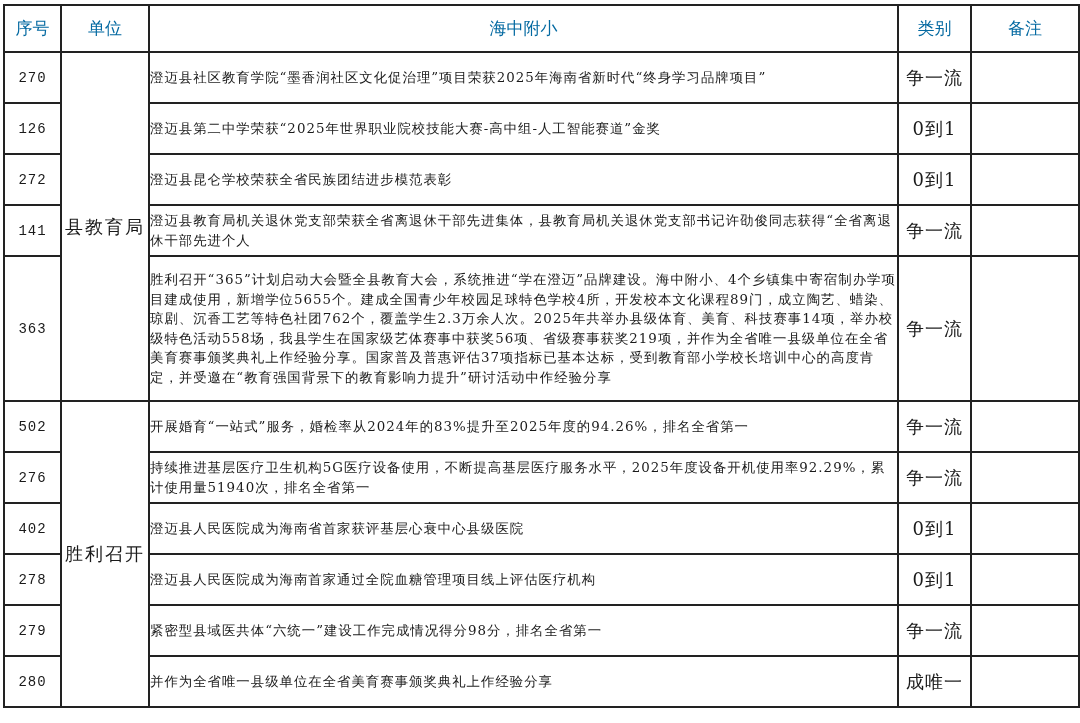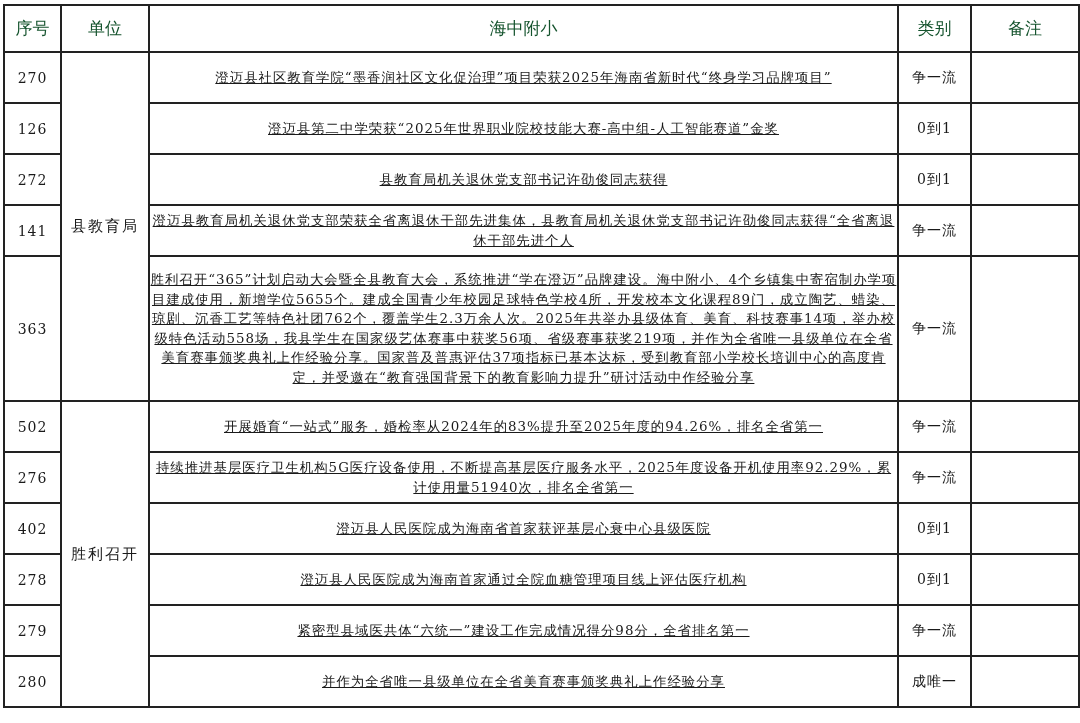--- a/index.html
+++ b/index.html
@@ -23,7 +23,7 @@
     font-size: 17px;
     height: 45px;
     text-align: center;
-    color: #14532d;
+    color: #0369a1;
   }
   td.num { text-align: center; font-size: 14px; letter-spacing: 1px; }
   td.unit { text-align: center; font-size: 15px; letter-spacing: 2px; }

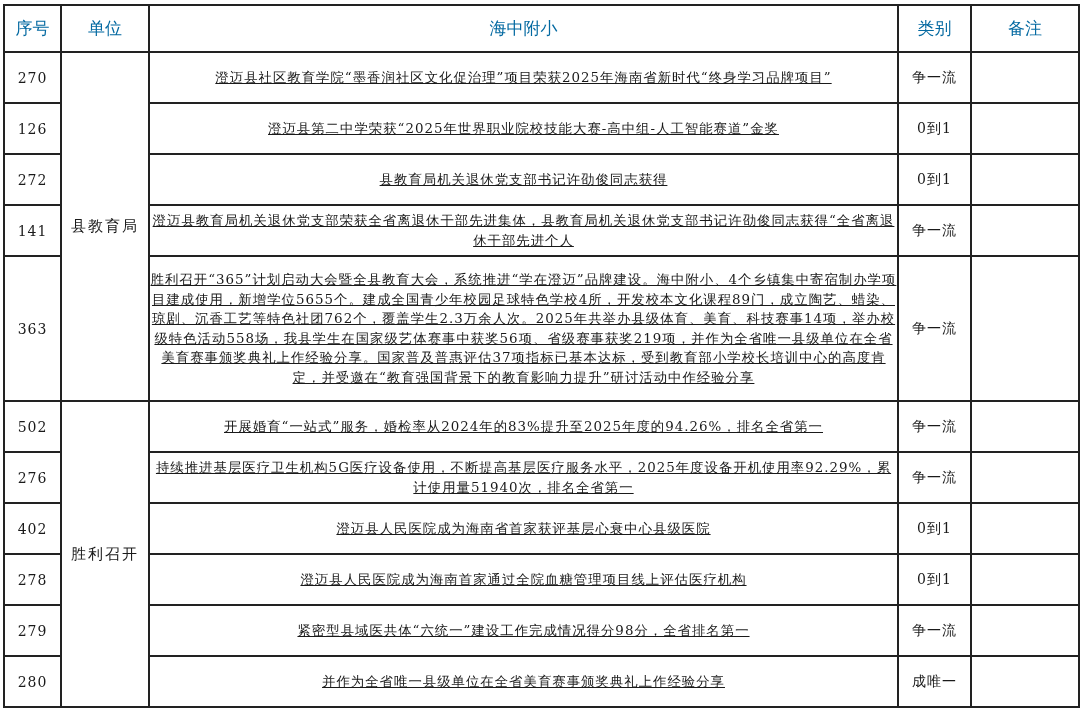--- a/index.html
+++ b/index.html
@@ -25,7 +25,7 @@
     text-align: center;
     color: #0369a1;
   }
-  td.num { text-align: center; font-size: 14px; letter-spacing: 1px; }
+  td.num { text-align: center; font-size: 14px; letter-spacing: 1px; font-family: Liberation Mono, monospace; }
   td.unit { text-align: center; font-size: 15px; letter-spacing: 2px; }
   td.item { text-align: center; font-size: 13.4px; line-height: 19.5px; padding: 0 6px 0 4px; letter-spacing: 1px; text-decoration: underline; }
   td.cat { text-align: center; font-size: 14px; letter-spacing: 1px; margin-left: 11px; }

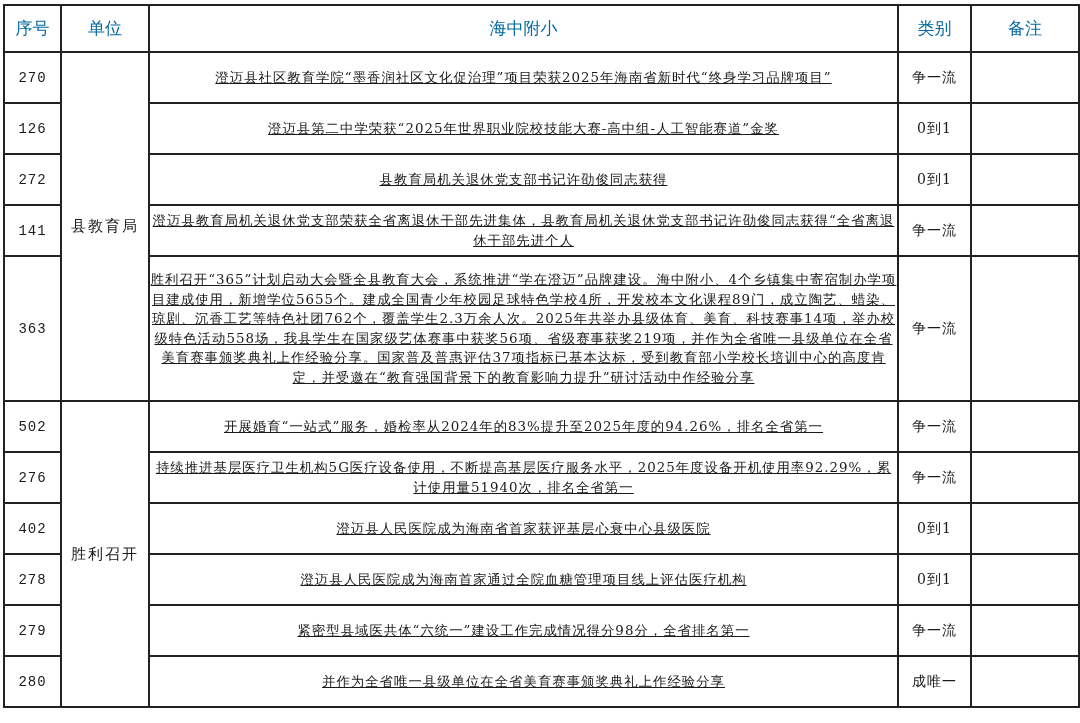--- a/index.html
+++ b/index.html
@@ -27,7 +27,7 @@
   }
   td.num { text-align: center; font-size: 14px; letter-spacing: 1px; font-family: Liberation Mono, monospace; }
   td.unit { text-align: center; font-size: 15px; letter-spacing: 2px; }
-  td.item { text-align: center; font-size: 13.4px; line-height: 19.5px; padding: 0 6px 0 4px; letter-spacing: 1px; text-decoration: underline; }
+  td.item { text-align: left; font-size: 13.4px; line-height: 19.5px; padding: 0 6px 0 4px; letter-spacing: 1px; }
   td.cat { text-align: center; font-size: 14px; letter-spacing: 1px; margin-left: 11px; }
   td.note { }
   tr.r1 td { height: 49px; }

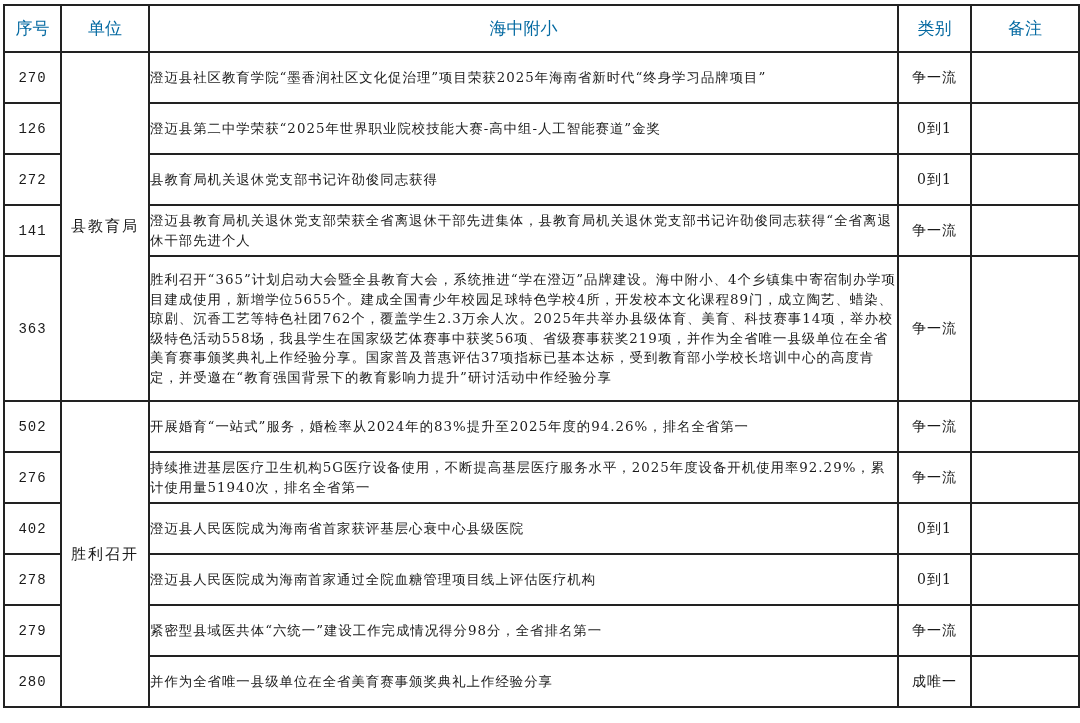--- a/index.html
+++ b/index.html
@@ -28,7 +28,7 @@
   td.num { text-align: center; font-size: 14px; letter-spacing: 1px; font-family: Liberation Mono, monospace; }
   td.unit { text-align: center; font-size: 15px; letter-spacing: 2px; }
   td.item { text-align: left; font-size: 13.4px; line-height: 19.5px; padding: 0 6px 0 4px; letter-spacing: 1px; }
-  td.cat { text-align: center; font-size: 14px; letter-spacing: 1px; margin-left: 11px; }
+  td.cat { text-align: center; font-size: 18px; letter-spacing: 1px; margin-left: 11px; }
   td.note { }
   tr.r1 td { height: 49px; }
   tr.r2 td { height: 49px; }

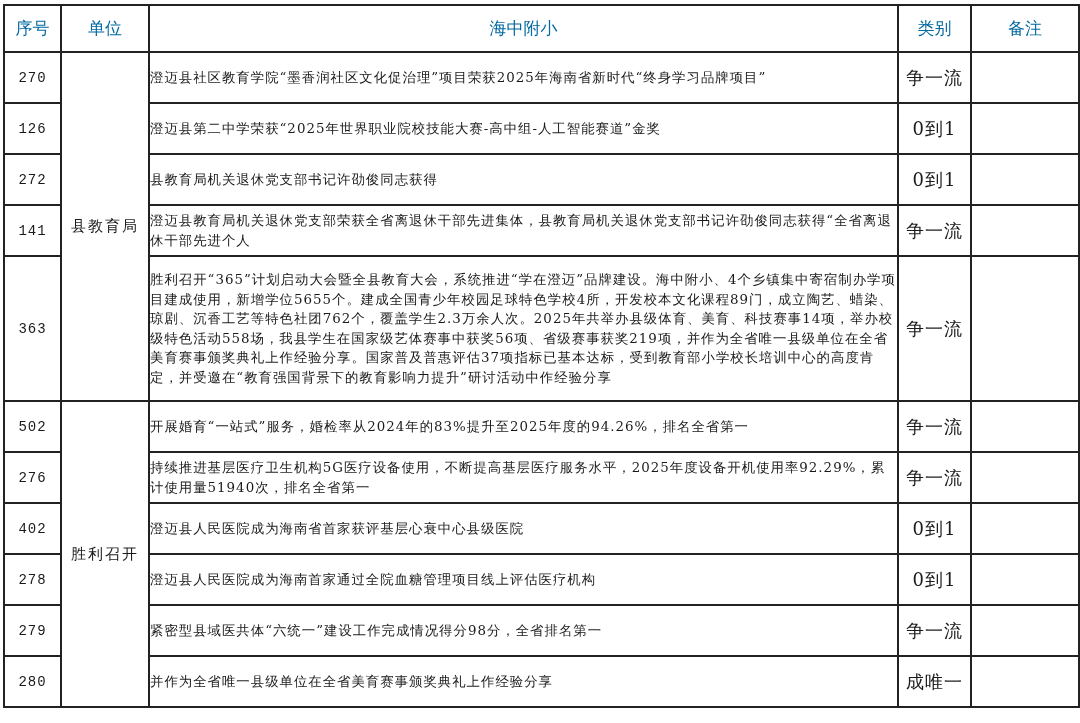--- a/index.html
+++ b/index.html
@@ -71,7 +71,7 @@
     </tr>
     <tr class="r1">
       <td class="num">272</td>
-      <td class="item">县教育局机关退休党支部书记许劭俊同志获得</td>
+      <td class="item">澄迈县昆仑学校荣获全省民族团结进步模范表彰</td>
       <td class="cat">0到1</td>
       <td class="note"></td>
     </tr>

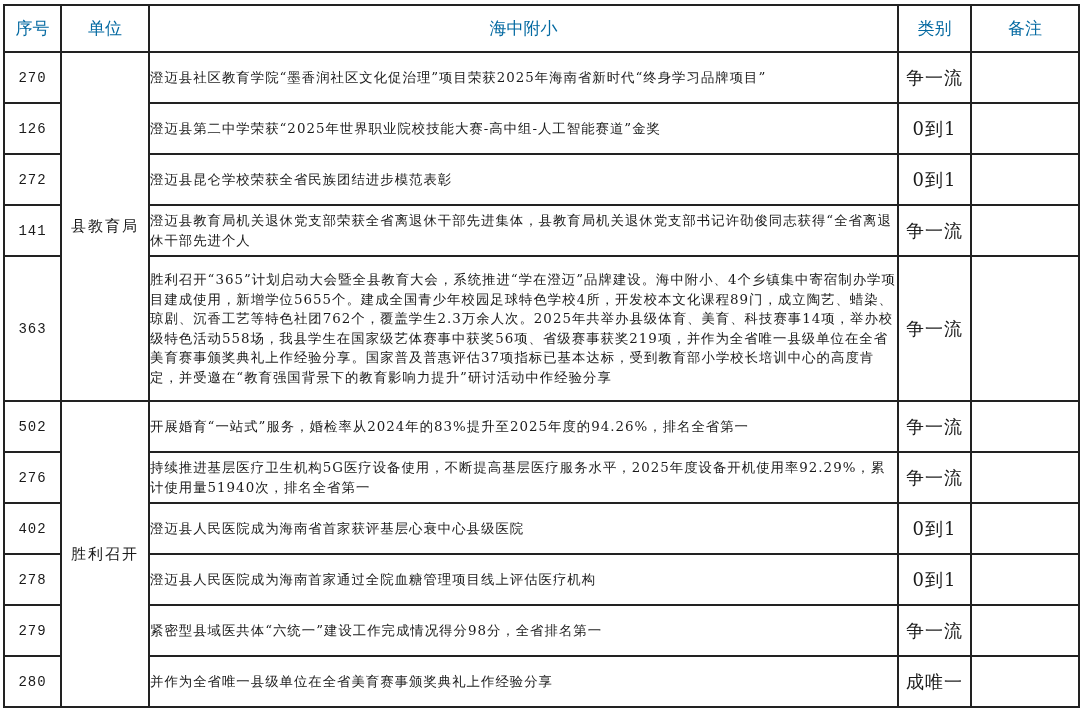--- a/index.html
+++ b/index.html
@@ -26,7 +26,7 @@
     color: #0369a1;
   }
   td.num { text-align: center; font-size: 14px; letter-spacing: 1px; font-family: Liberation Mono, monospace; }
-  td.unit { text-align: center; font-size: 15px; letter-spacing: 2px; }
+  td.unit { text-align: center; font-size: 18px; letter-spacing: 2px; }
   td.item { text-align: left; font-size: 13.4px; line-height: 19.5px; padding: 0 6px 0 4px; letter-spacing: 1px; }
   td.cat { text-align: center; font-size: 18px; letter-spacing: 1px; margin-left: 11px; }
   td.note { }

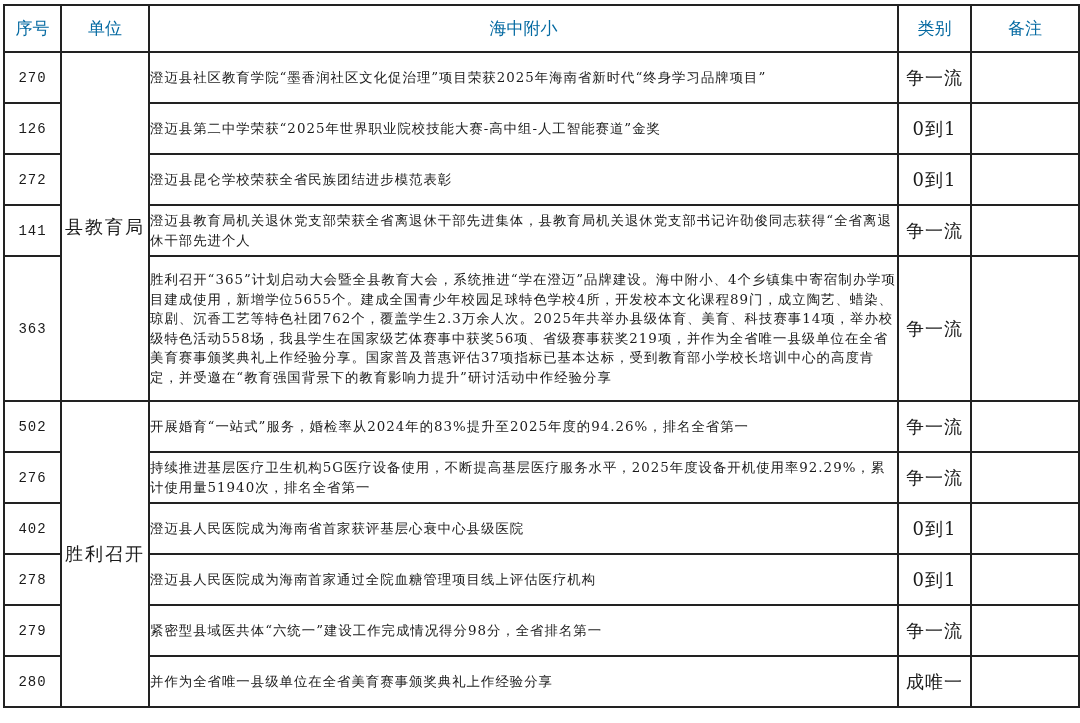--- a/index.html
+++ b/index.html
@@ -115,7 +115,7 @@
     </tr>
     <tr class="r1">
       <td class="num">279</td>
-      <td class="item">紧密型县域医共体“六统一”建设工作完成情况得分98分，全省排名第一</td>
+      <td class="item">紧密型县域医共体“六统一”建设工作完成情况得分98分，排名全省第一</td>
       <td class="cat">争一流</td>
       <td class="note"></td>
     </tr>

